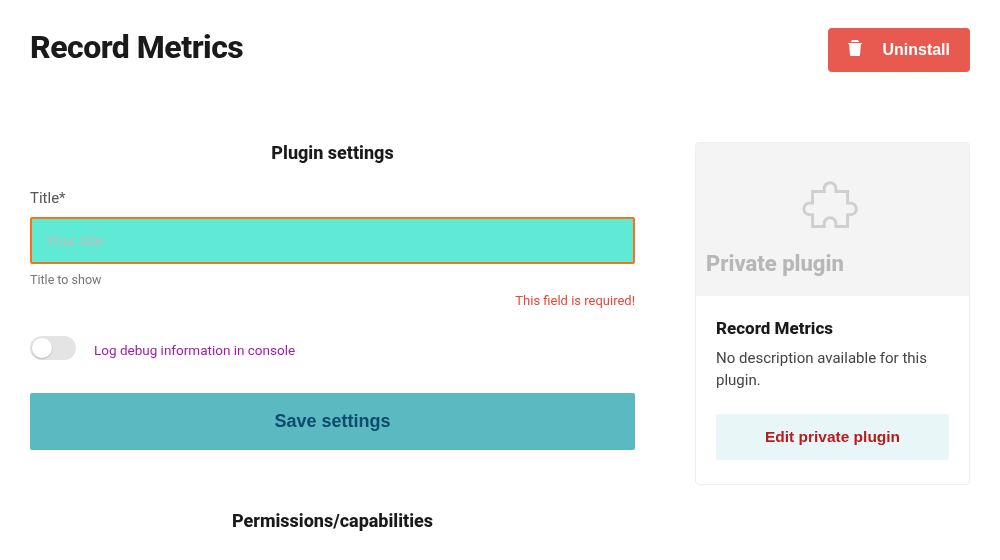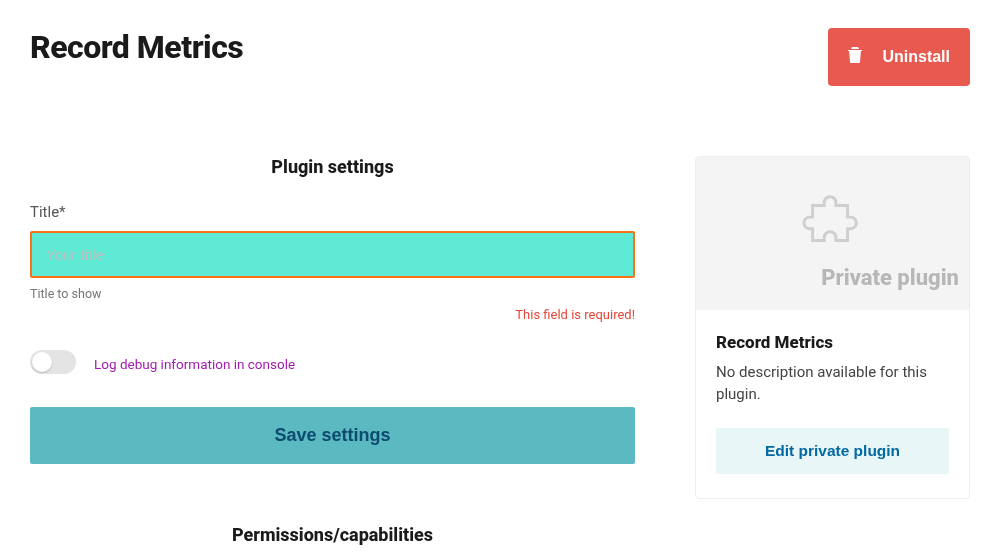--- a/index.html
+++ b/index.html
@@ -7,7 +7,7 @@
   .page { padding: 28px 30px 0 30px; }
   .header { display: flex; justify-content: space-between; align-items: flex-start; }
   .page-title { font-size: 32px; font-weight: 800; letter-spacing: -0.5px; }
-  .uninstall-btn { background: #e85a4f; color: #fff; border: none; border-radius: 4px; padding: 19px 20px; font-size: 16px; font-weight: 700; display: inline-flex; align-items: center; gap: 20px; cursor: pointer; }
+  .uninstall-btn { background: #e85a4f; color: #fff; border: none; border-radius: 4px; padding: 12px 20px; font-size: 16px; font-weight: 700; display: inline-flex; align-items: center; gap: 20px; cursor: pointer; }
   .uninstall-btn svg { width: 14px; height: 16px; fill: #fff; }
   .body { display: flex; gap: 60px; margin-top: 70px; }
   .left { flex: 1; }

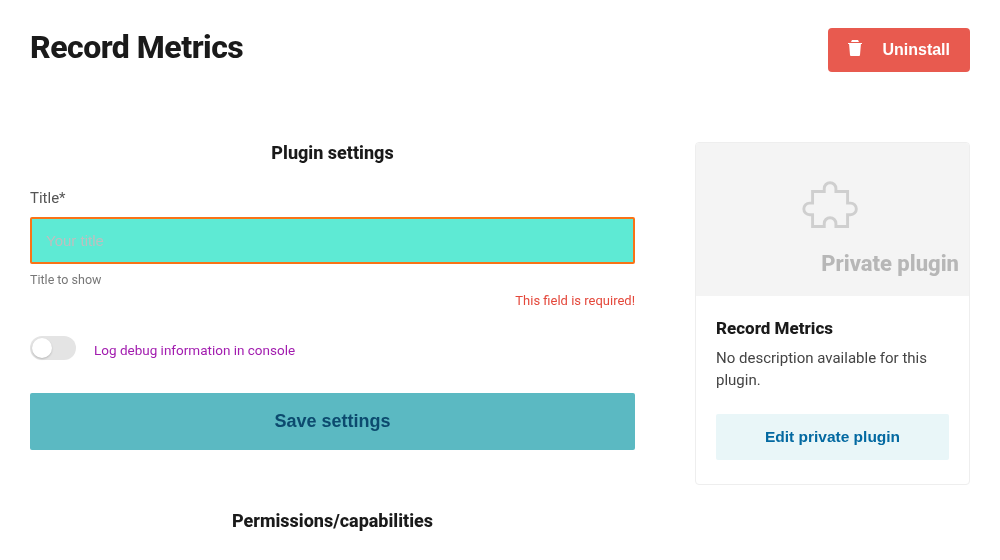--- a/index.html
+++ b/index.html
@@ -27,7 +27,7 @@
   .save-btn { margin-top: 33px; width: 100%; background: #5bb9c2; color: #0c4a6e; border: none; border-radius: 2px; padding: 18px 0; font-size: 18px; font-weight: 700; cursor: pointer; }
   .second-section { margin-top: 60px; }
   .card { border: 1px solid #eee; border-radius: 4px; overflow: hidden; }
-  .card-top { background: #f4f4f4; text-align: right; padding: 28px 10px 20px 10px; }
+  .card-top { background: #f4f4f4; text-align: left; padding: 28px 10px 20px 10px; }
   .puzzle { width: 70px; height: 70px; margin: 0 auto 10px auto; }
   .puzzle svg { width: 100%; height: 100%; stroke: #cfcfcf; fill: none; stroke-width: 2; }
   .card-top-label { font-size: 22px; font-weight: 800; color: #b7b7b7; }

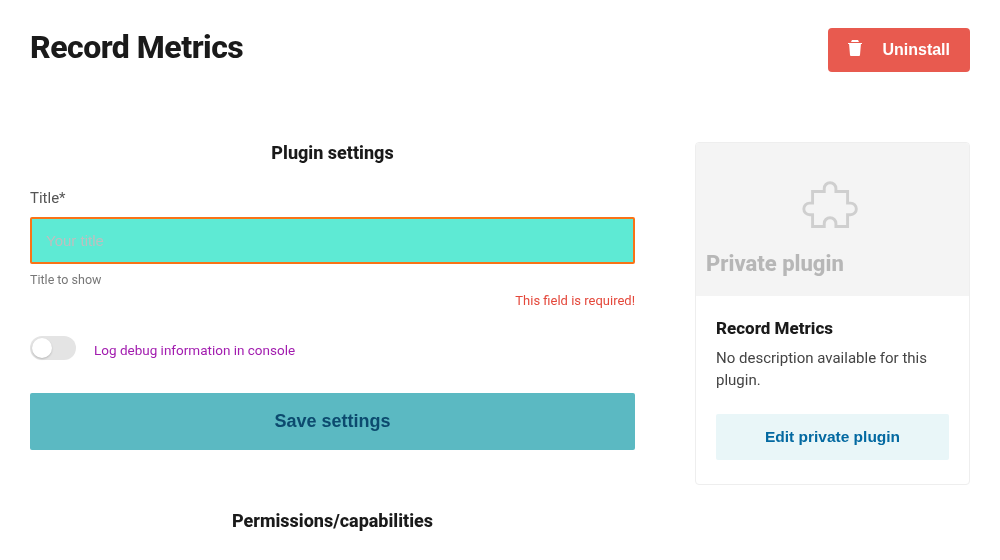--- a/index.html
+++ b/index.html
@@ -34,7 +34,7 @@
   .card-body { padding: 22px 20px 24px 20px; }
   .card-title { font-size: 17px; font-weight: 800; margin-bottom: 10px; }
   .card-desc { font-size: 15px; color: #444; line-height: 1.45; margin-bottom: 22px; }
-  .edit-btn { width: 100%; background: #e9f6f8; color: #0369a1; border: none; border-radius: 2px; padding: 14px 12px; font-size: 15.5px; font-weight: 700; cursor: pointer; }
+  .edit-btn { width: 100%; background: #e9f6f8; color: #b91c1c; border: none; border-radius: 2px; padding: 14px 12px; font-size: 15.5px; font-weight: 700; cursor: pointer; }
 </style>
 </head>
 <body>

